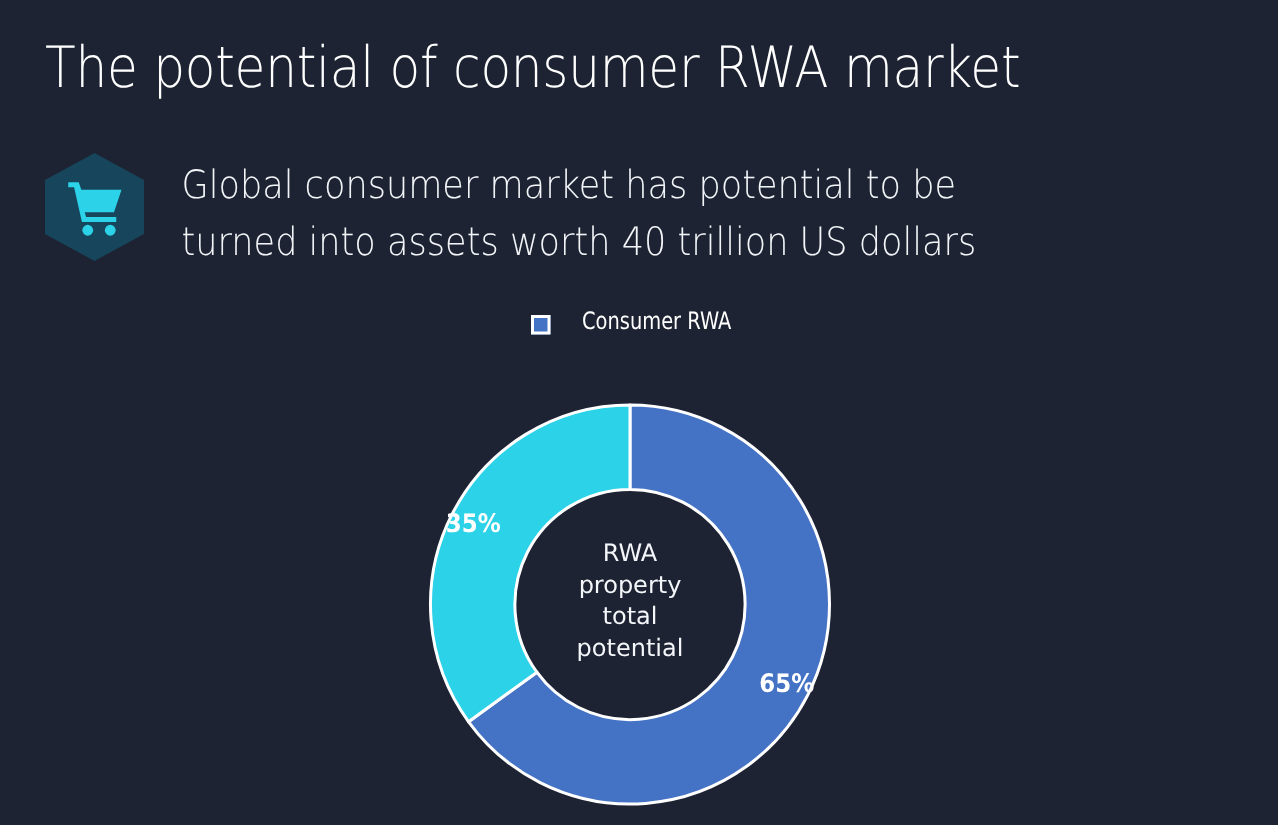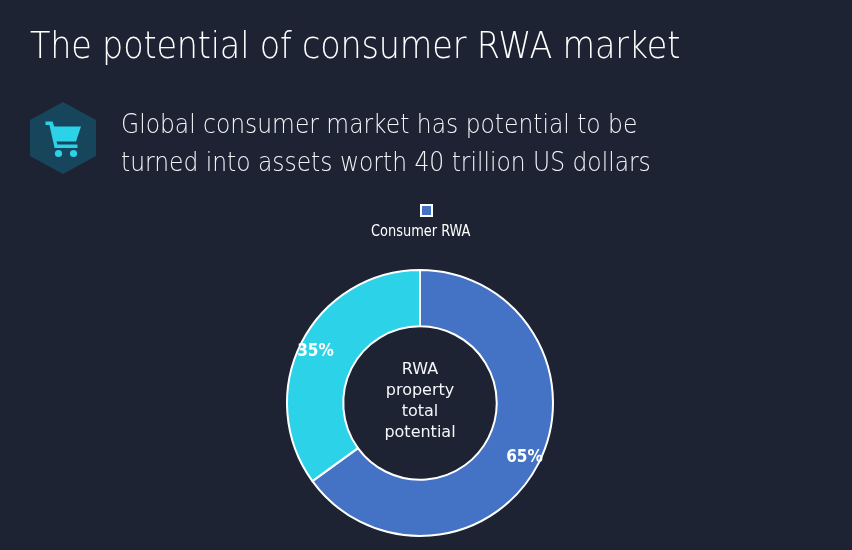--- a/index.html
+++ b/index.html
@@ -88,9 +88,8 @@
   }
   .legend-item {
     display: flex;
-    align-items: center;
-    gap: 4px;
-    flex-direction: column;
+    align-items: flex-end;
+    gap: 21px;
   }
   .legend-swatch {
     width: 13px;

